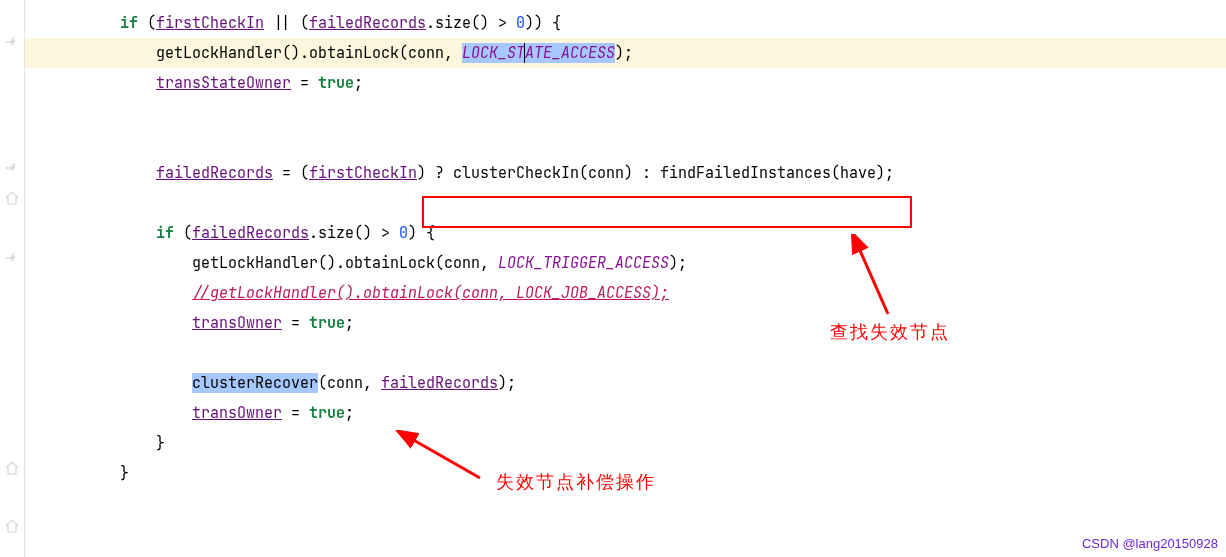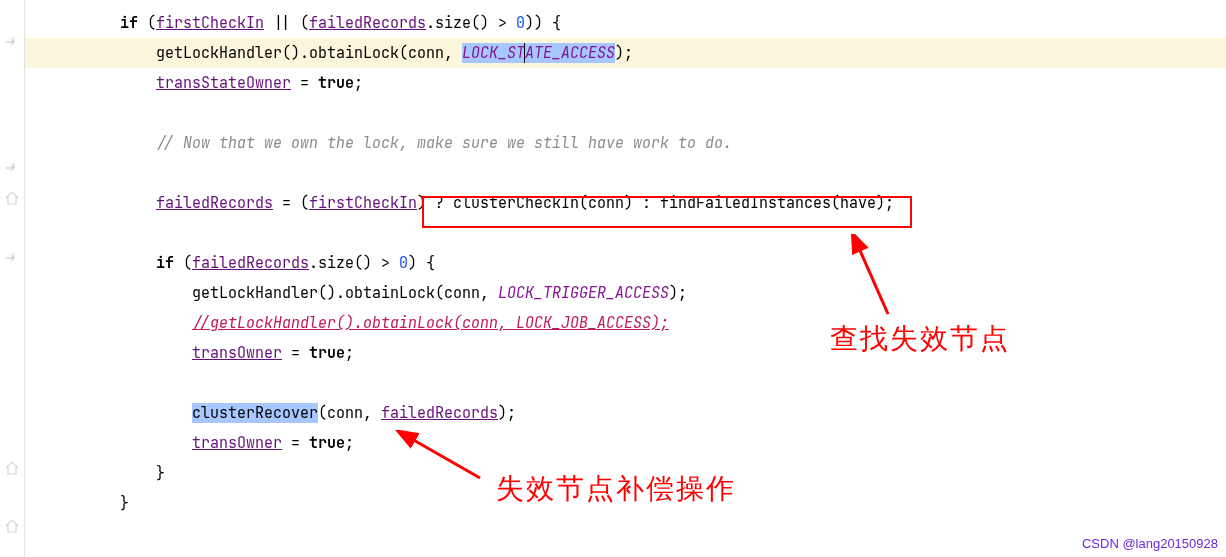--- a/index.html
+++ b/index.html
@@ -47,7 +47,7 @@
     .line.hl {
       background: #fcf6dc;
     }
-    .kw { color: #000000; font-weight: bold; }
+    .kw { color: #15803d; font-weight: bold; }
     .field { color: #660e7a; text-decoration: underline; }
     .num { color: #1750eb; }
     .constref { color: #871094; font-style: italic; }

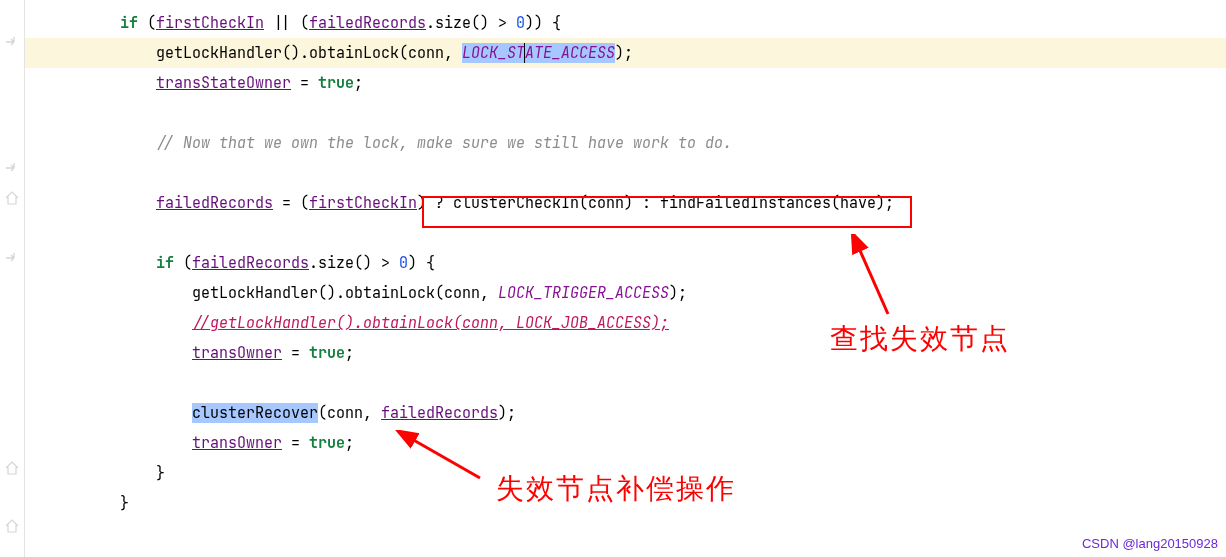--- a/index.html
+++ b/index.html
@@ -126,7 +126,6 @@
   <div class="line hl"><span>    getLockHandler().obtainLock(conn, </span><span class="constref sel">LOCK_ST</span><span class="constref sel caret">A</span><span class="constref sel">TE_ACCESS</span><span>);</span></div>
   <div class="line"><span>    </span><span class="field">transStateOwner</span><span> = </span><span class="kw">true</span><span>;</span></div>
   <div class="line"><span></span></div>
-  <div class="line"><span>    </span><span class="comment">// Now that we own the lock, make sure we still have work to do.</span></div>
   <div class="line"><span>    </span></div>
   <div class="line"><span>    </span><span class="field">failedRecords</span><span> = (</span><span class="field">firstCheckIn</span><span>) ? clusterCheckIn(conn) : findFailedInstances(have);</span></div>
   <div class="line"><span></span></div>

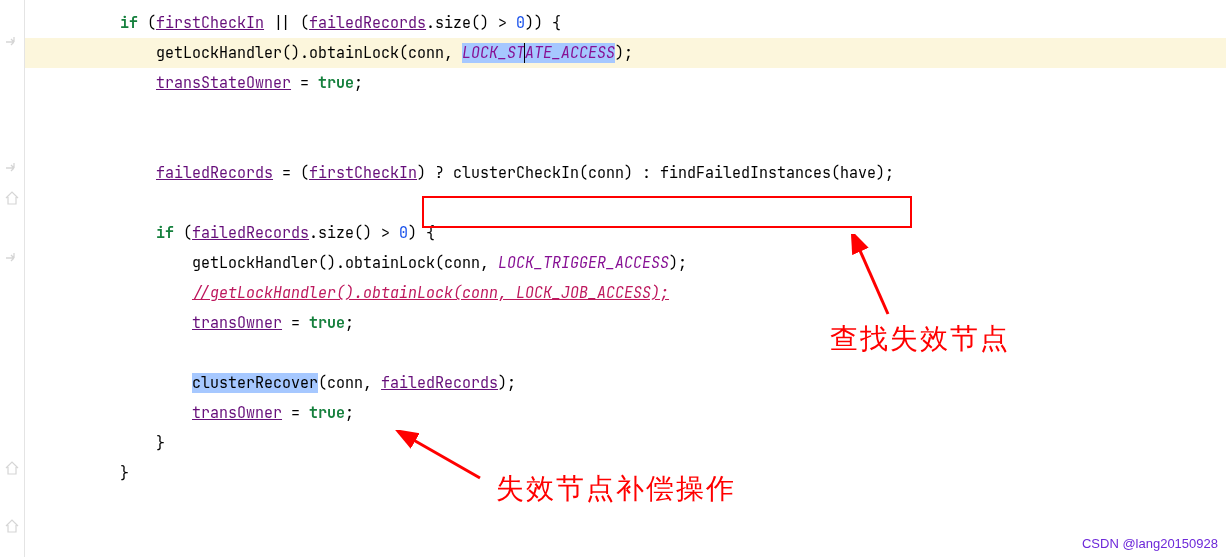--- a/index.html
+++ b/index.html
@@ -64,7 +64,7 @@
       position: absolute;
       color: #ff0000;
       font-family: 'Microsoft YaHei', 'SimSun', sans-serif;
-      font-size: 28px;
+      font-size: 18px;
       font-weight: 400;
       letter-spacing: 2px;
     }

